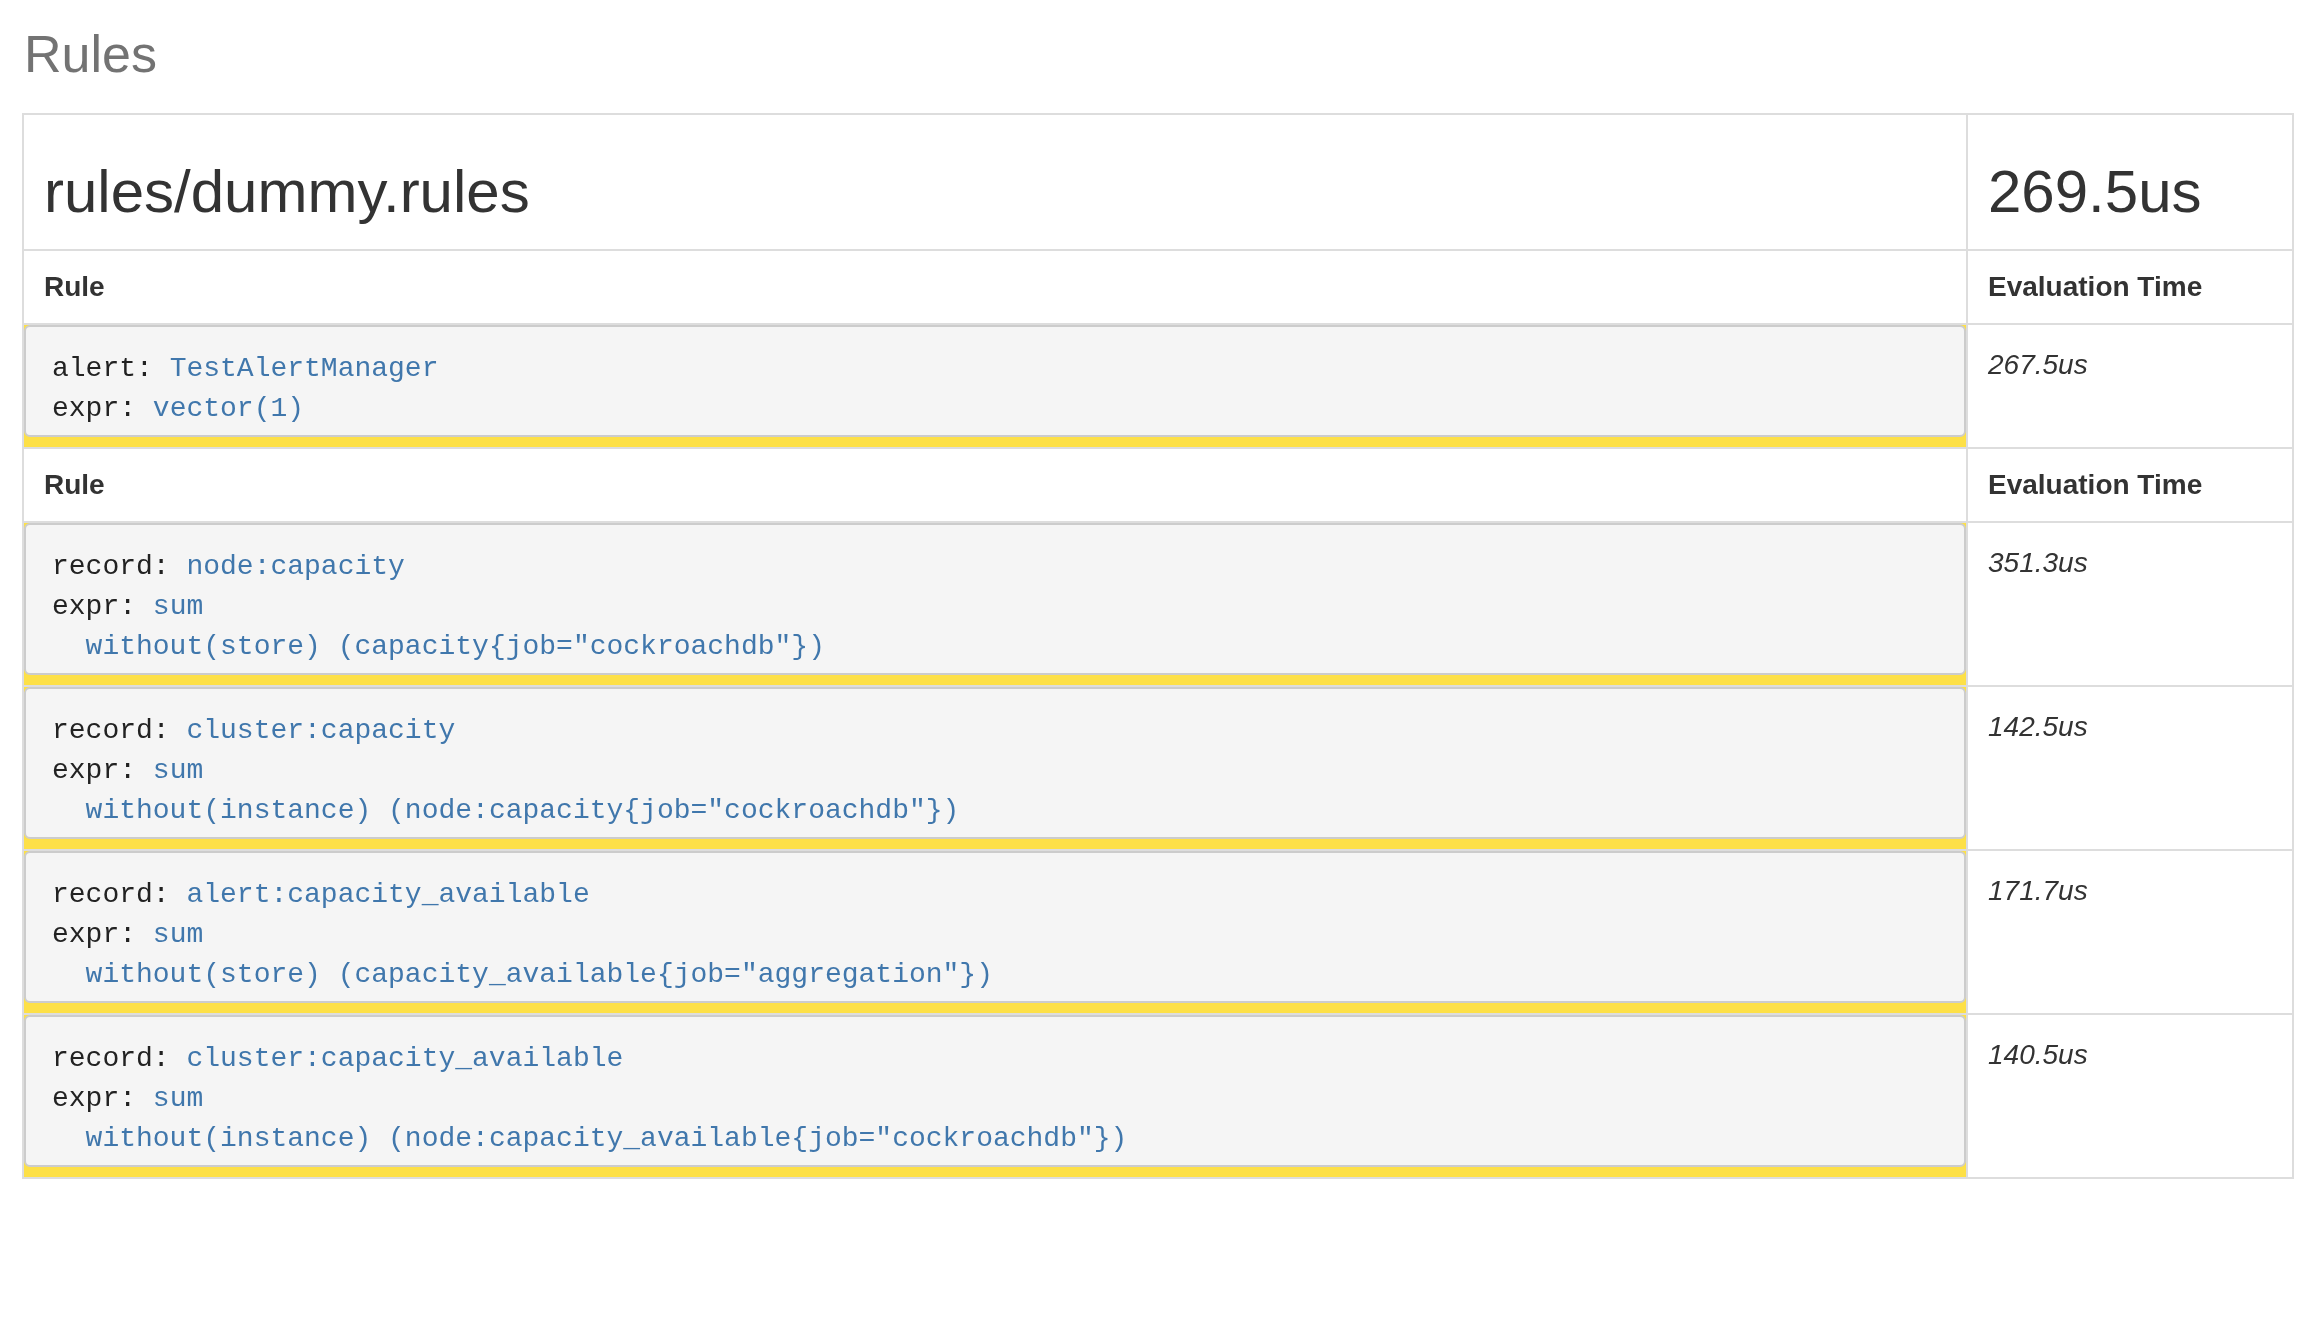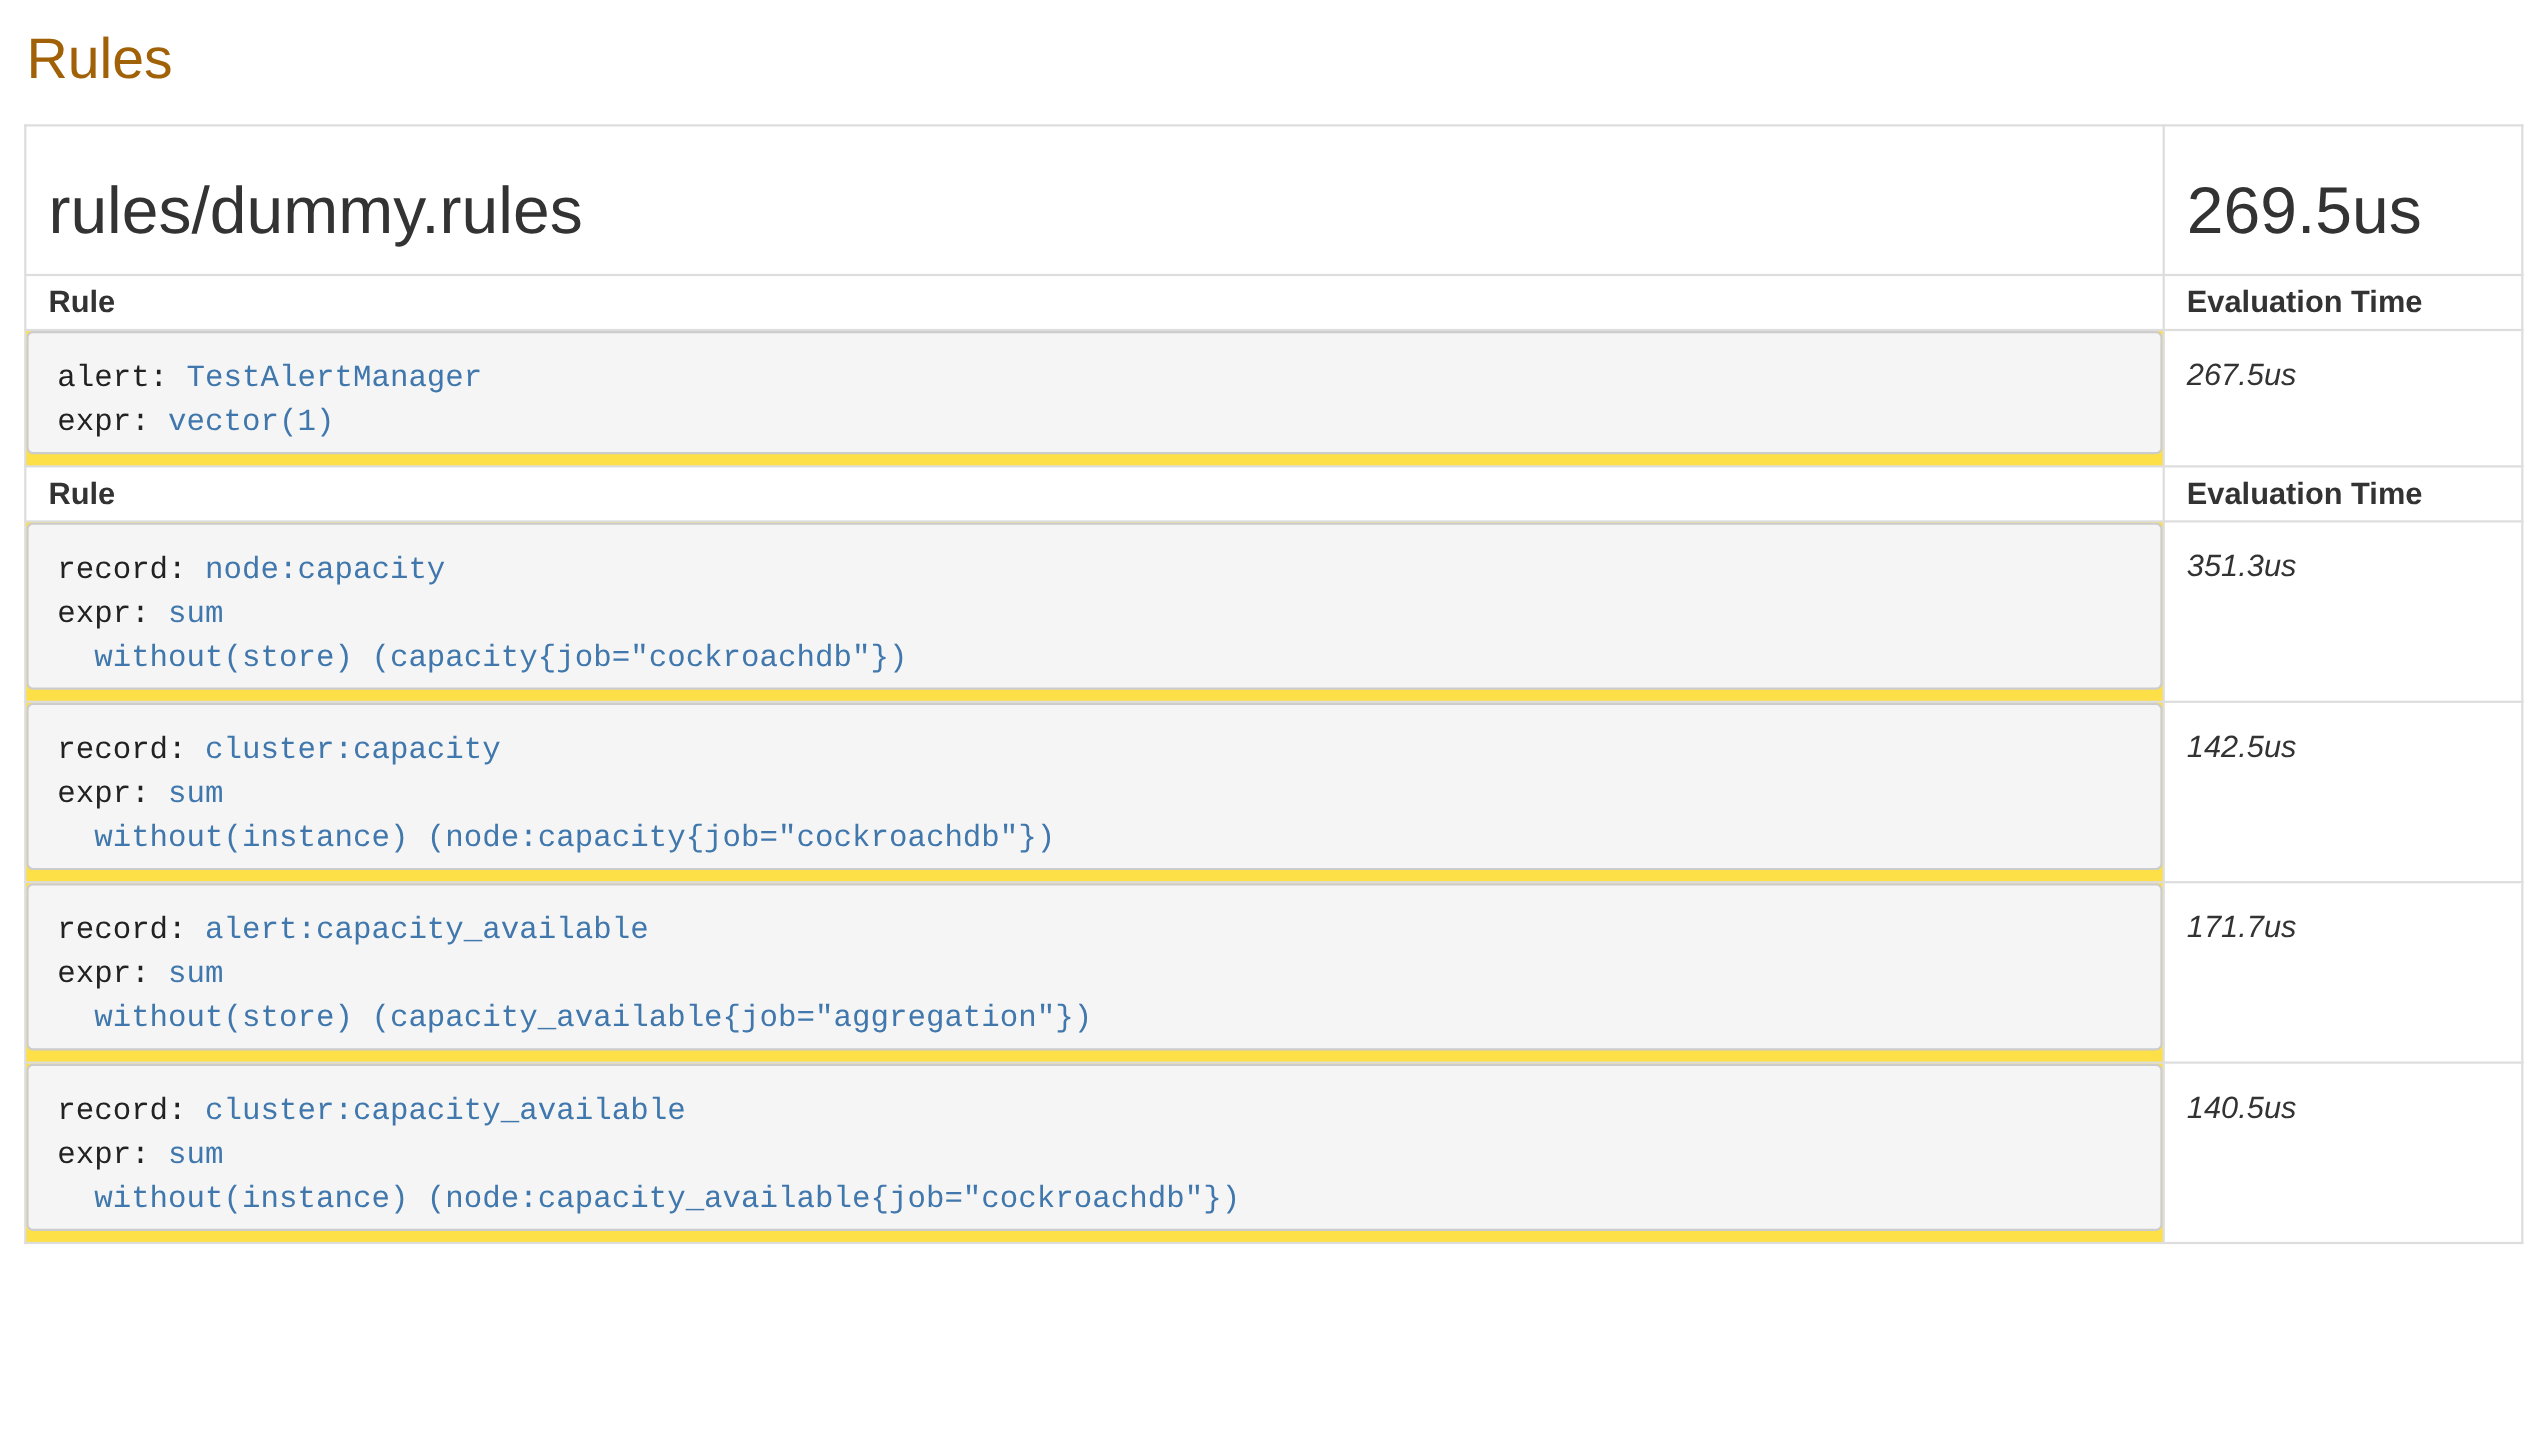--- a/index.html
+++ b/index.html
@@ -18,7 +18,7 @@
     font-size: 52px;
     line-height: 1.1;
     font-weight: 500;
-    color: #a16207;
+    color: #737373;
     margin: 26px 0 30px 2px;
   }
   table.rules-table {

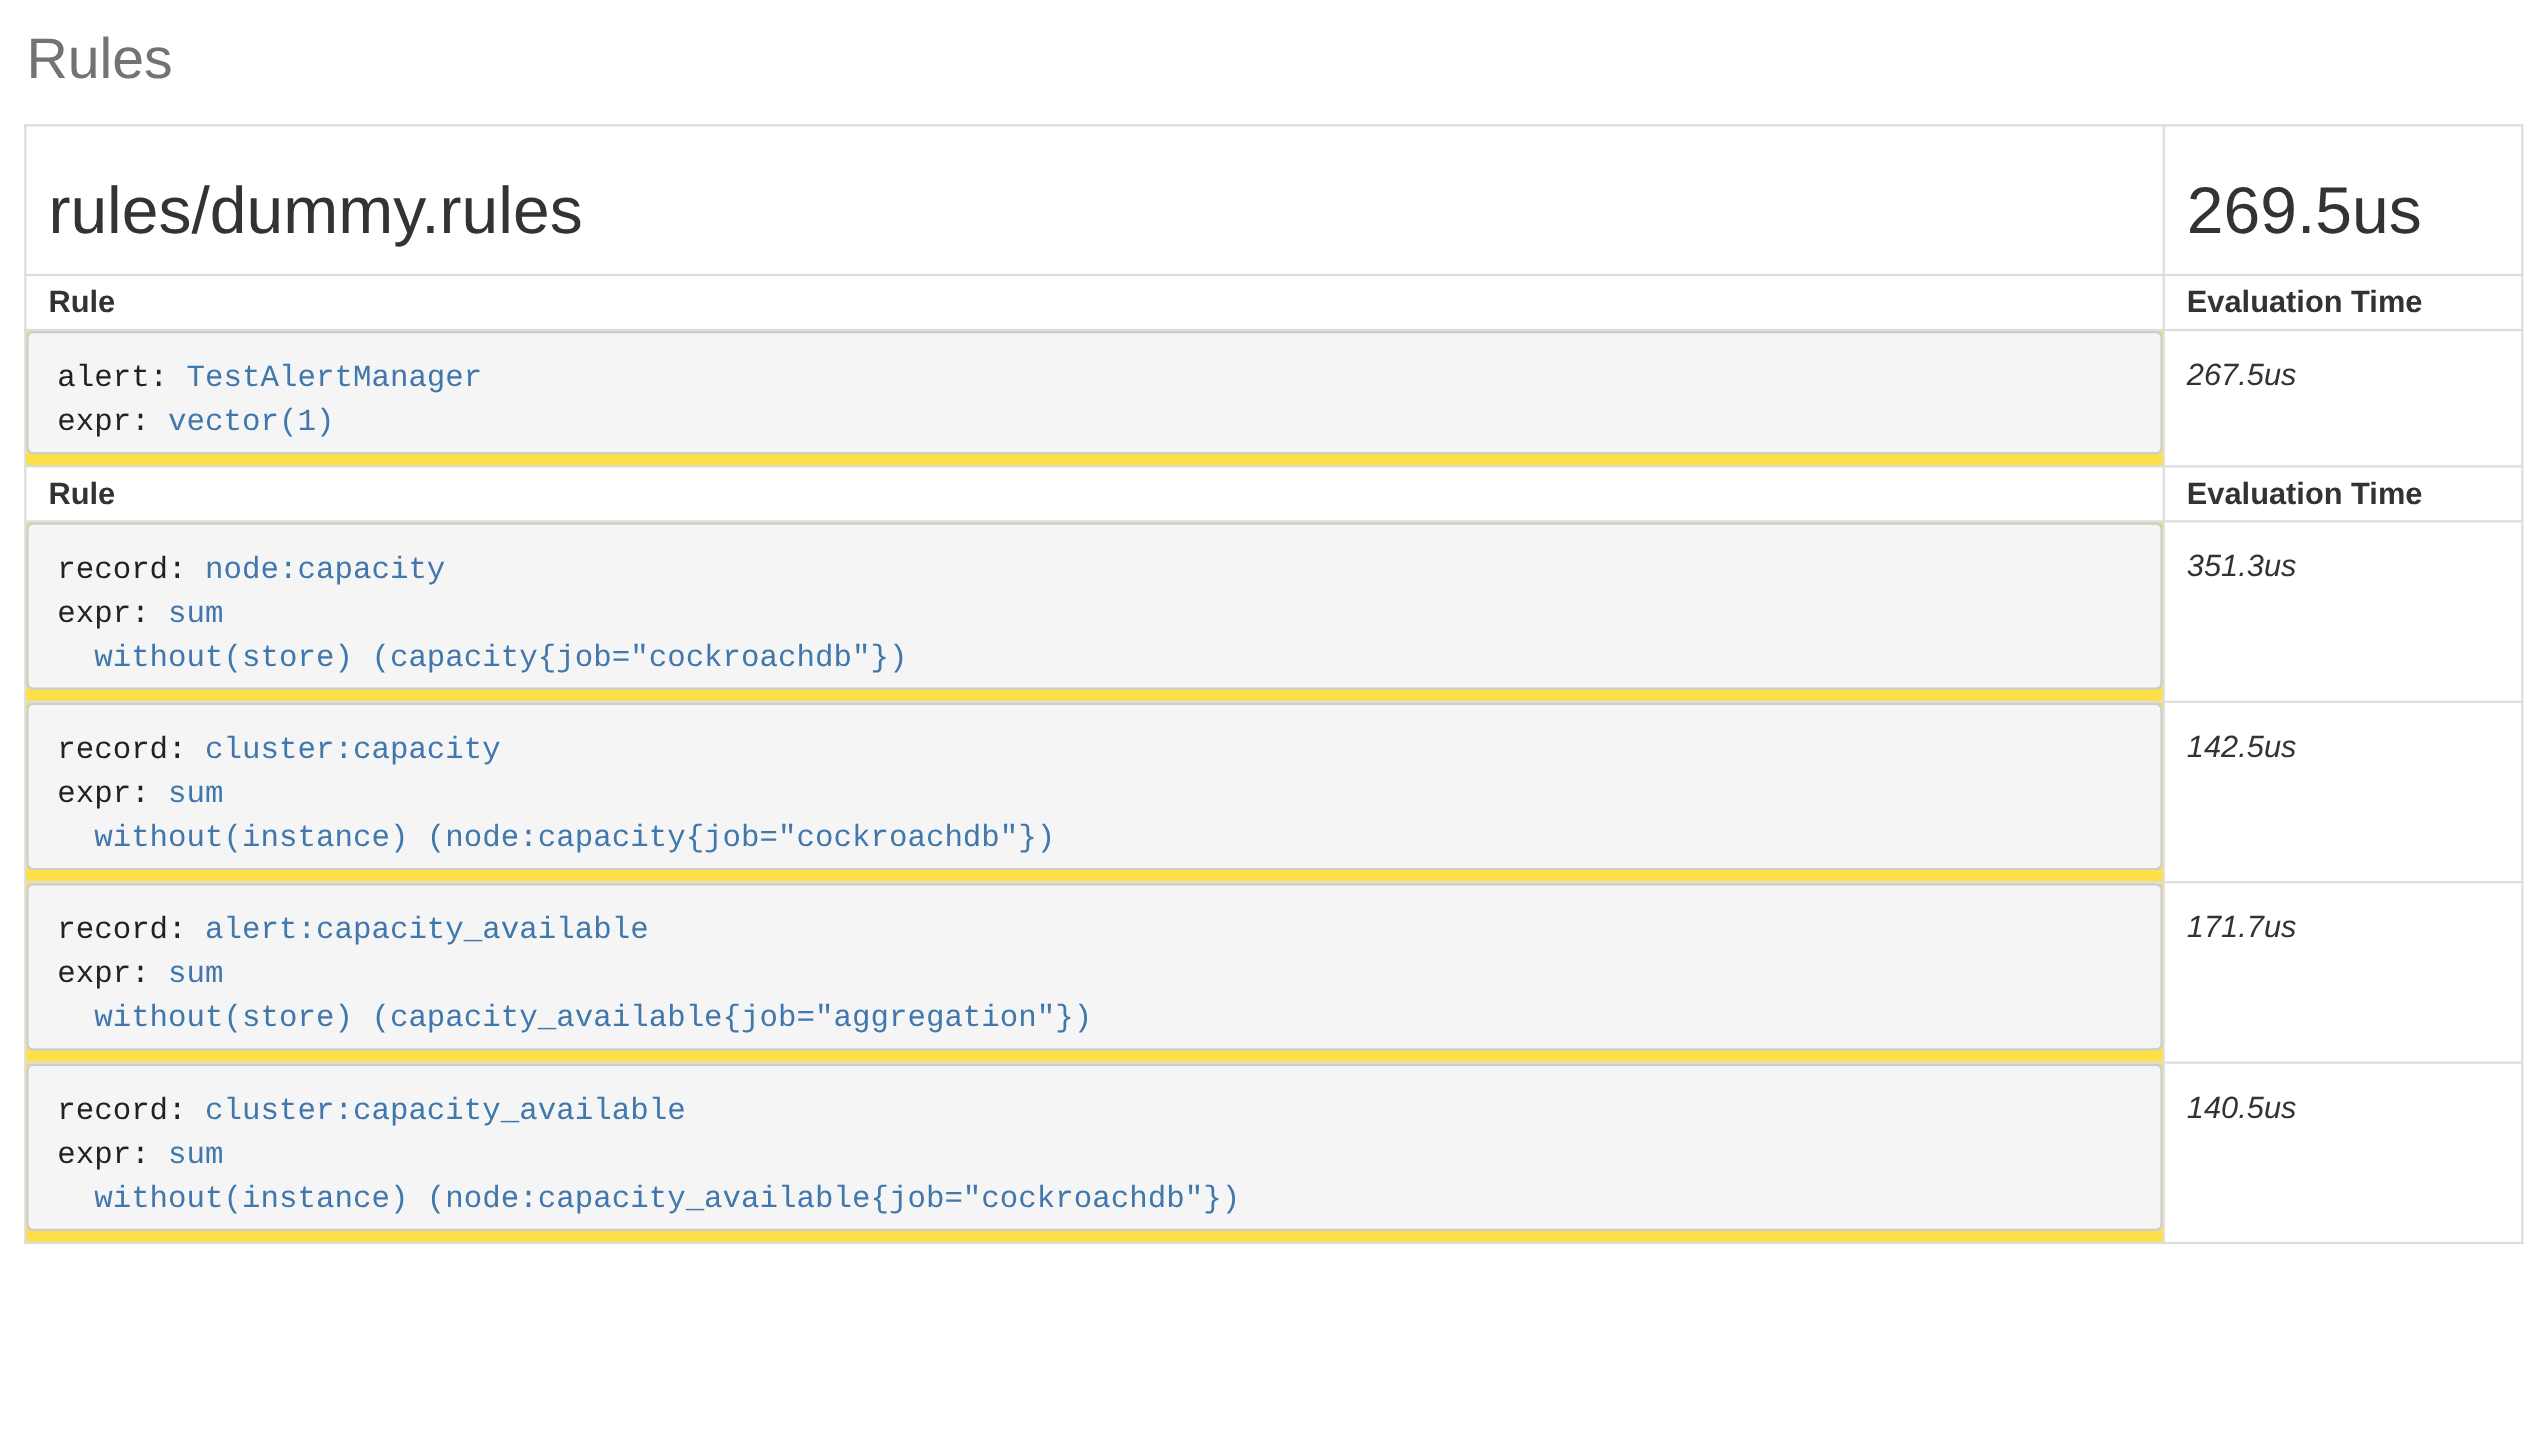--- a/index.html
+++ b/index.html
@@ -45,7 +45,7 @@
     overflow: hidden;
   }
   th.col-head {
-    padding: 4px 20px;
+    padding: 16px 20px;
     font-size: 28px;
     line-height: 40px;
     font-weight: bold;

